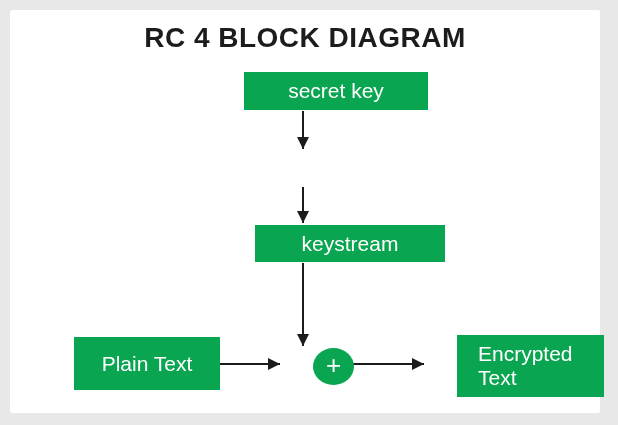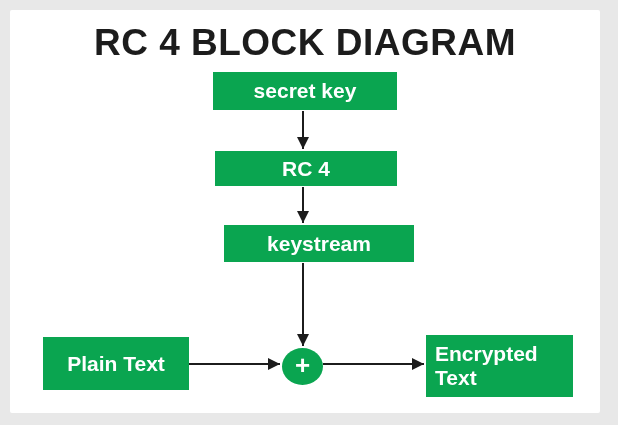--- a/index.html
+++ b/index.html
@@ -18,7 +18,7 @@
   .title{
     position:absolute;left:10px;top:22px;width:590px;
     text-align:center;
-    font-size:37px;font-weight:700;letter-spacing:.5px;
+    font-size:28px;font-weight:700;letter-spacing:.5px;
     color:var(--title-text,#1c1c1c);
   }
   .node{

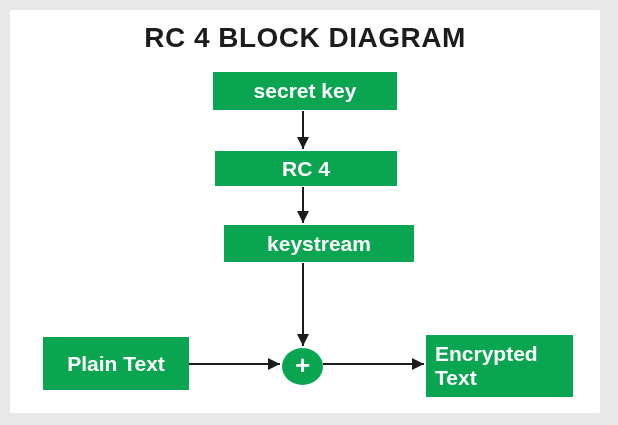--- a/index.html
+++ b/index.html
@@ -25,9 +25,10 @@
     position:absolute;
     background:var(--node-fill,#0aa550);
     color:var(--node-text,#ffffff);
-    font-weight:700;font-size:21px;
+    font-weight:400;font-size:21px;
     display:flex;align-items:center;justify-content:center;
     line-height:1.12;
+    margin-left:31px;
   }
   .node--secret-key{left:213px;top:72px;width:184px;height:38px;}
   .node--rc4{left:215px;top:151px;width:182px;height:35px;}

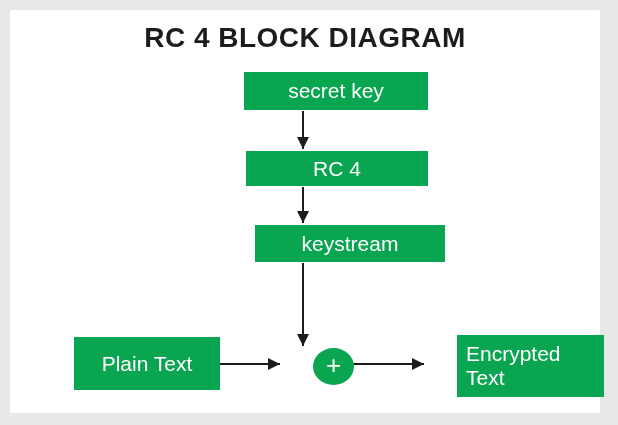--- a/index.html
+++ b/index.html
@@ -74,9 +74,6 @@
     <span>secret key</span>
   </div>
 
-  <div class="node node--rc4">
-    <span>RC 4</span>
-  </div>
 
   <div class="node node--keystream">
     <span>keystream</span>

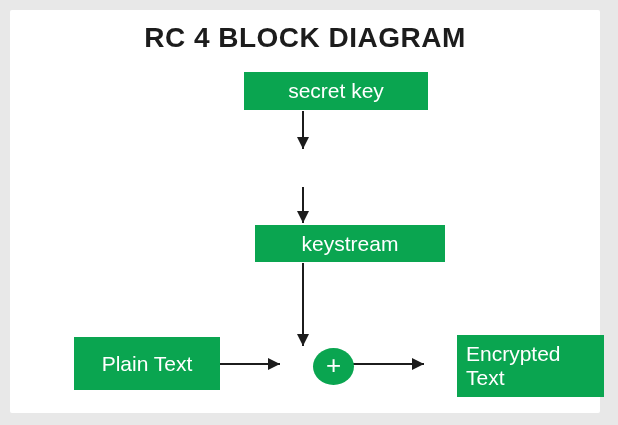--- a/index.html
+++ b/index.html
@@ -37,7 +37,7 @@
   .node--encrypted-text{
     left:426px;top:335px;width:147px;height:62px;
     justify-content:flex-start;text-align:left;
-    padding-left:9px;box-sizing:border-box;
+    padding-left:21px;box-sizing:border-box;
   }
   .node--xor{
     left:282px;top:348px;width:41px;height:37px;

